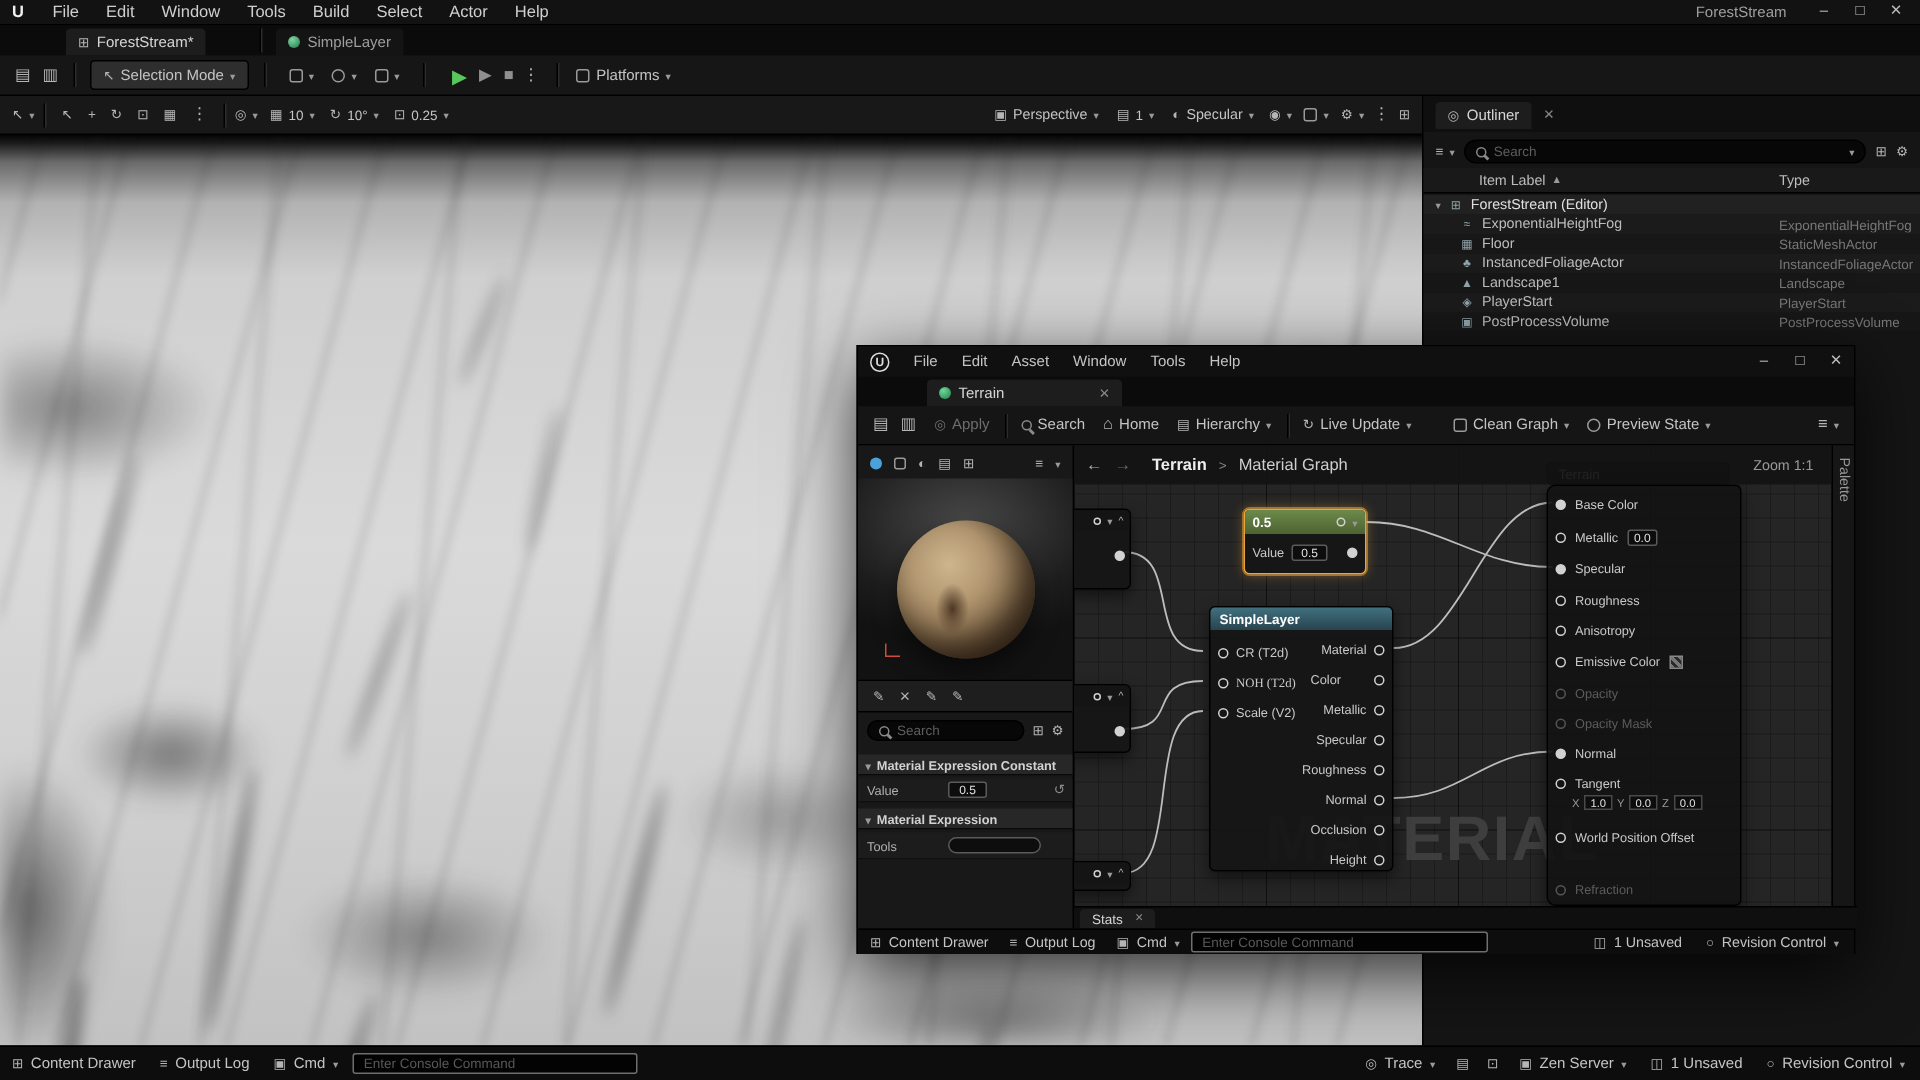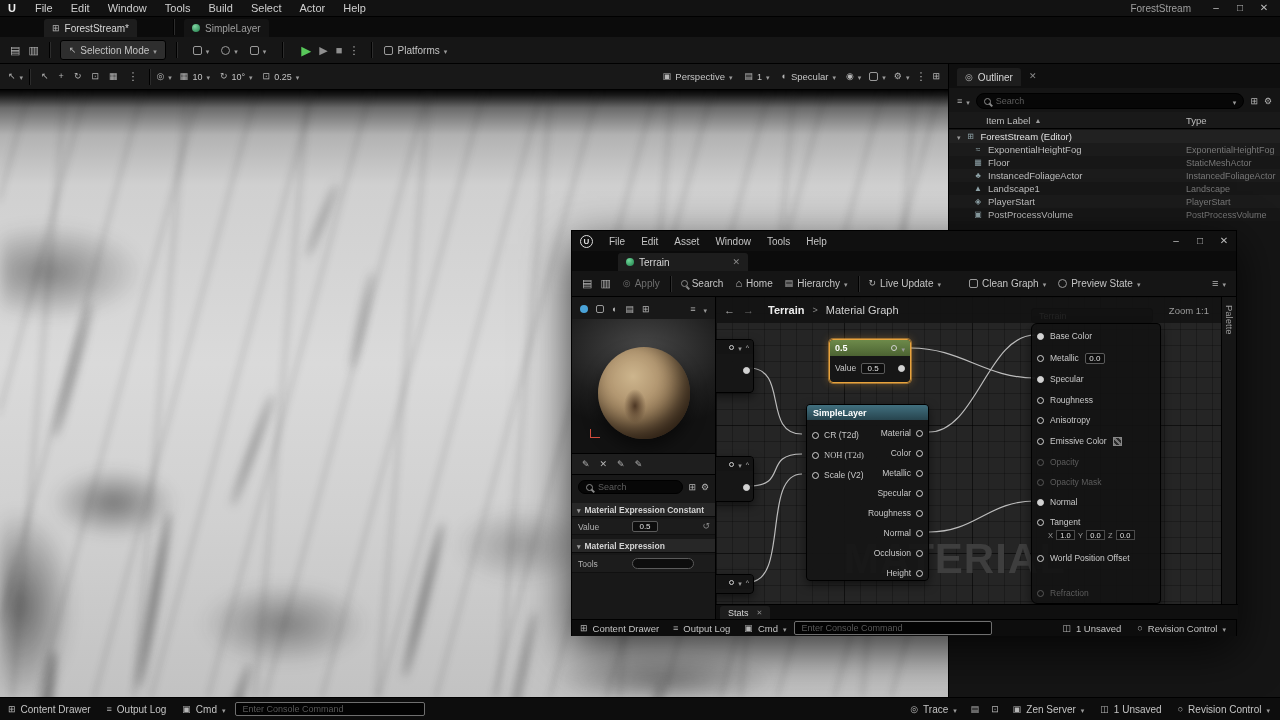--- a/index.html
+++ b/index.html
@@ -553,7 +553,7 @@
               <span class="pin"></span>
             </div>
 
-            <div class="row" style="height:20px;gap:5px;justify-content:flex-end;">
+            <div class="row" style="height:20px;gap:22px;justify-content:flex-end;">
               <span class="nlabel">Color</span>
               <span class="pin"></span>
             </div>

